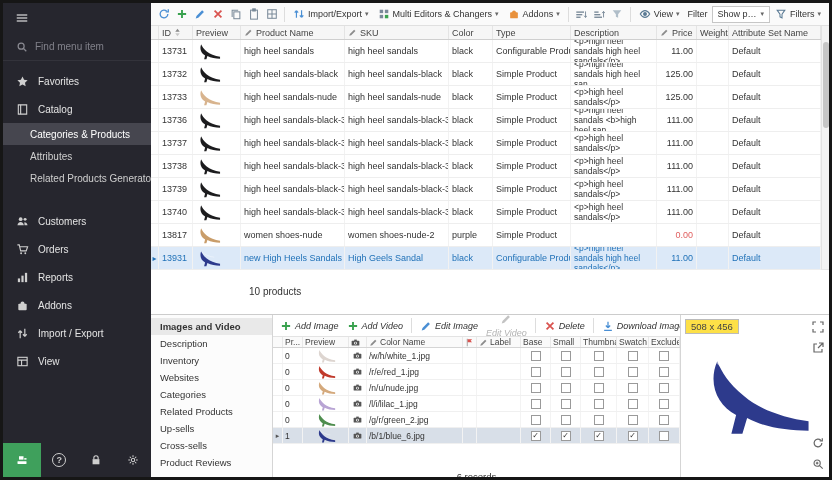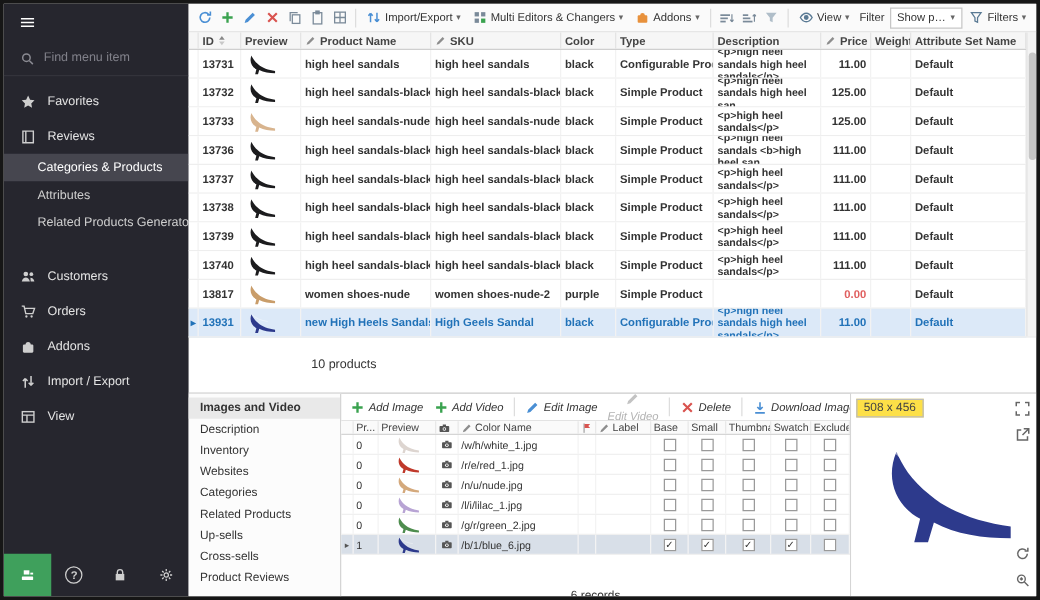--- a/index.html
+++ b/index.html
@@ -42,7 +42,7 @@
 
   
   .grid-wrap { position:relative; height:244px; flex-shrink:0; border-bottom:1px solid #e6e6e6; }
-  .grid-inner { width:calc(100% - 8px);font-weight:bold; }
+  .grid-inner { width:calc(100% - 8px); }
   .ghead, .grow { display:grid; grid-template-columns:8px 34px 48px 104px 104px 44px 78px 86px 40px 32px 1fr; align-items:stretch; }
   .ghead { height:14px; background:#f6f6f6; border-bottom:1px solid #cfcfcf; font-size:9px; color:#444; }
   .ghead .c { display:flex; align-items:center; gap:3px; padding:0 3px; border-right:1px solid #e4e4e4; overflow:hidden; white-space:nowrap; cursor:pointer; }

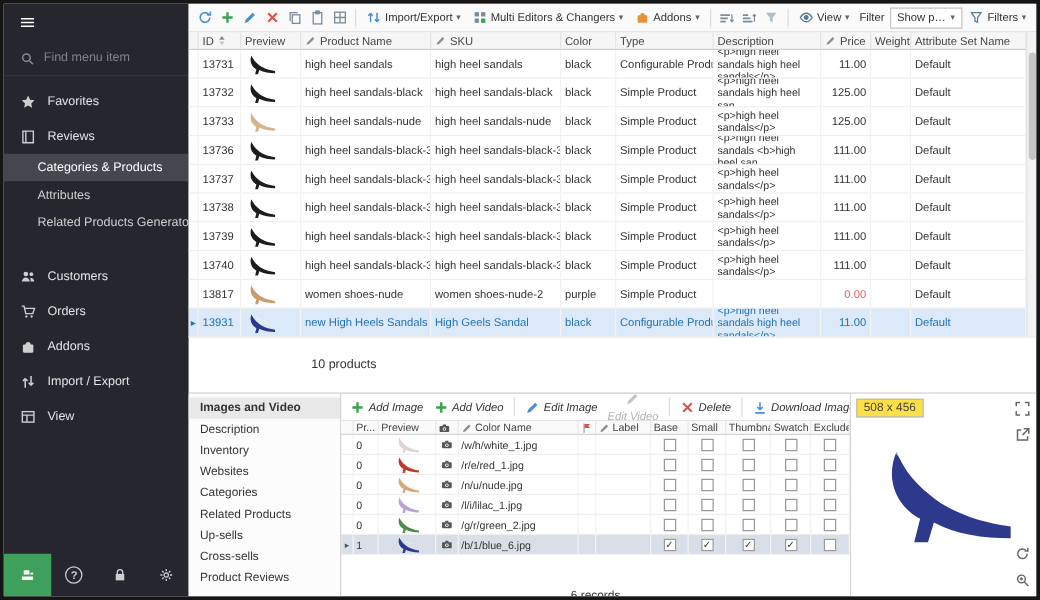--- a/index.html
+++ b/index.html
@@ -125,7 +125,7 @@
               <path d="M5 2v10"></path>
             </svg>
           </span>
-          <span>Reviews</span>
+          <span>Catalog</span>
         </div>
         <div class="side-sub selected">Categories &amp; Products</div>
         <div class="side-sub ">Attributes</div>

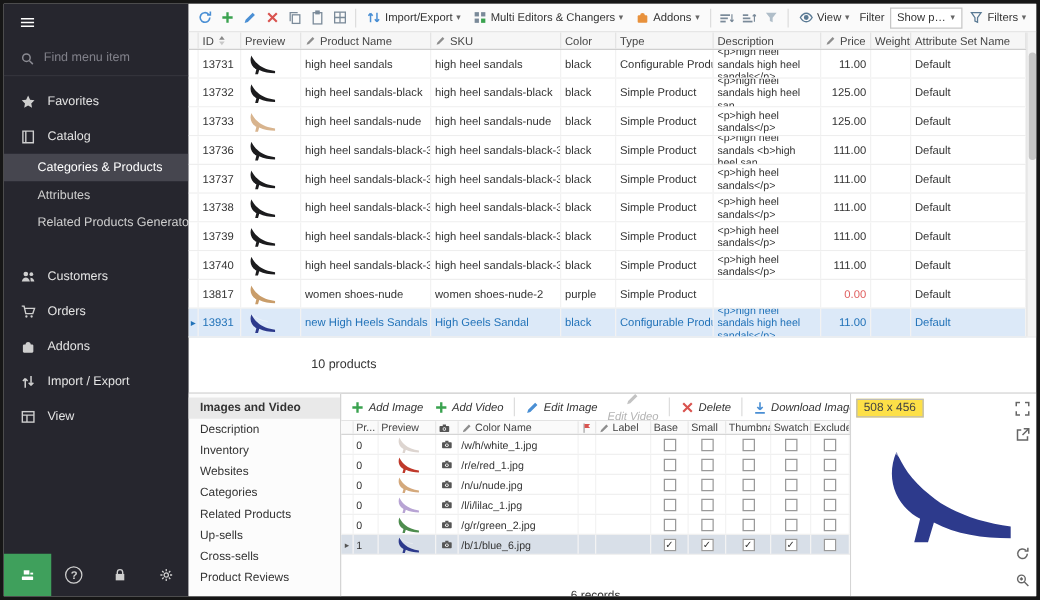--- a/index.html
+++ b/index.html
@@ -155,6 +155,16 @@
         <div class="side-item">
           <span class="icon ">
             <svg viewBox="0 0 14 14" fill="#cfcfcf">
+              <rect x="2" y="8" width="2.4" height="4"></rect>
+              <rect x="5.8" y="5" width="2.4" height="7"></rect>
+              <rect x="9.6" y="2" width="2.4" height="10"></rect>
+            </svg>
+          </span>
+          <span>Reports</span>
+        </div>
+        <div class="side-item">
+          <span class="icon ">
+            <svg viewBox="0 0 14 14" fill="#cfcfcf">
               <rect x="2.5" y="5" width="9" height="7" rx="1"></rect>
               <circle cx="7" cy="5" r="2.2"></circle>
             </svg>

